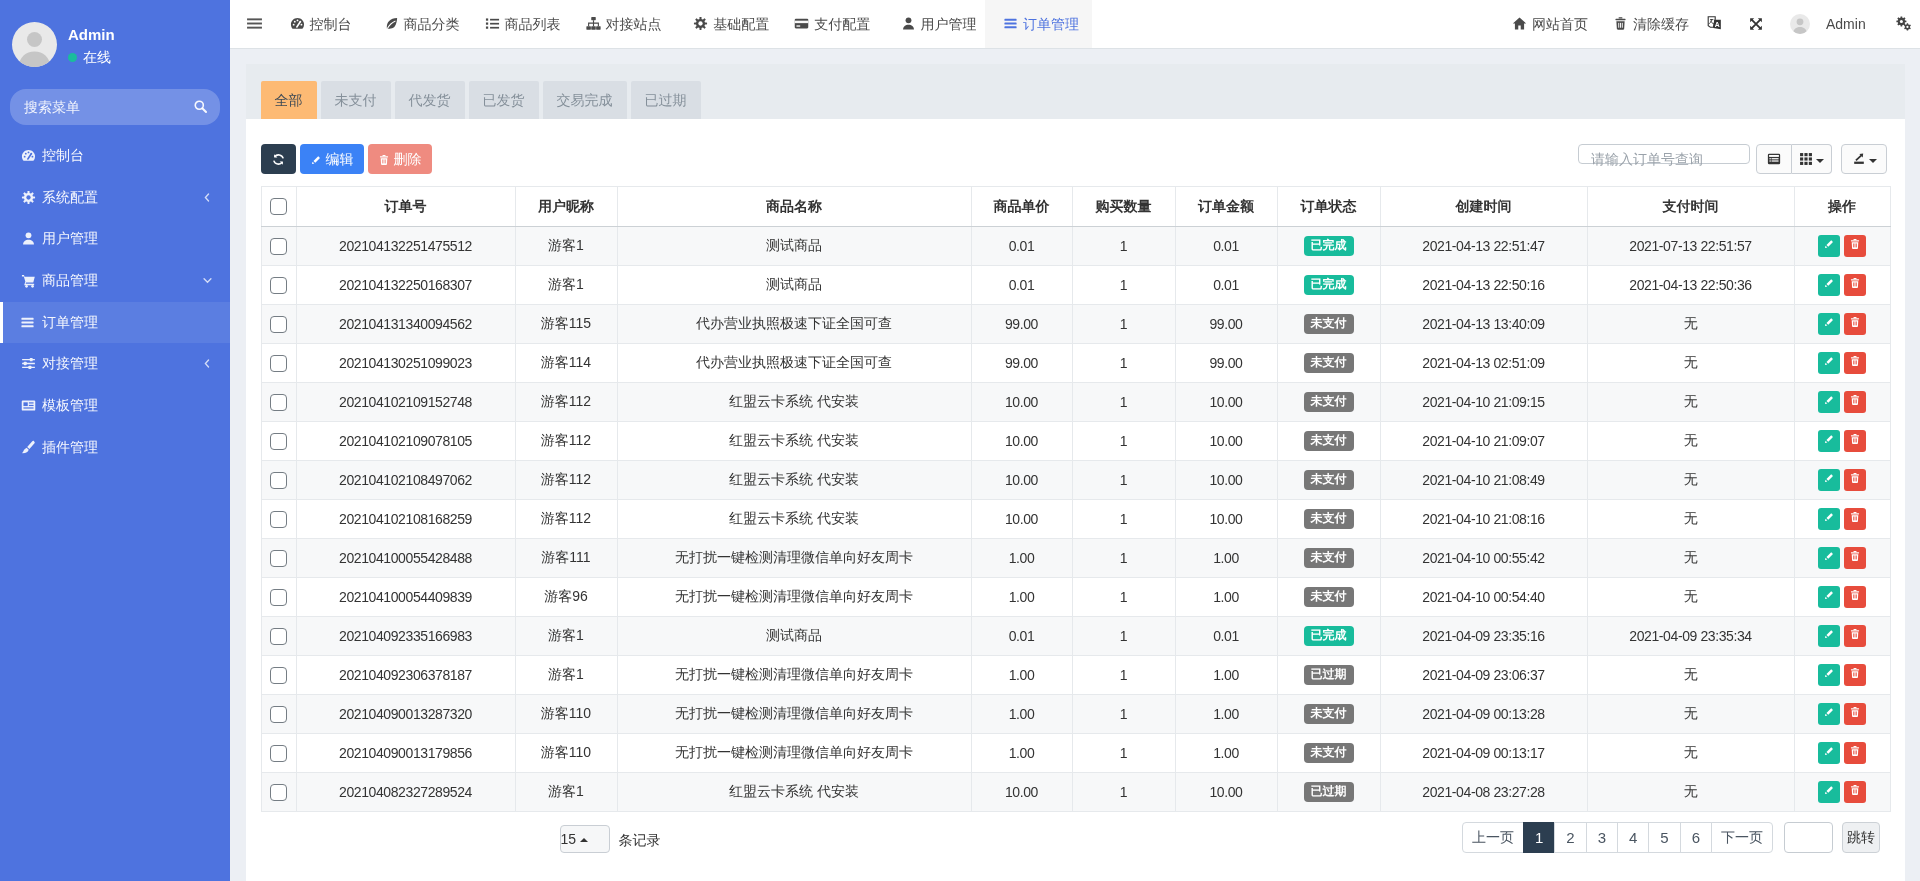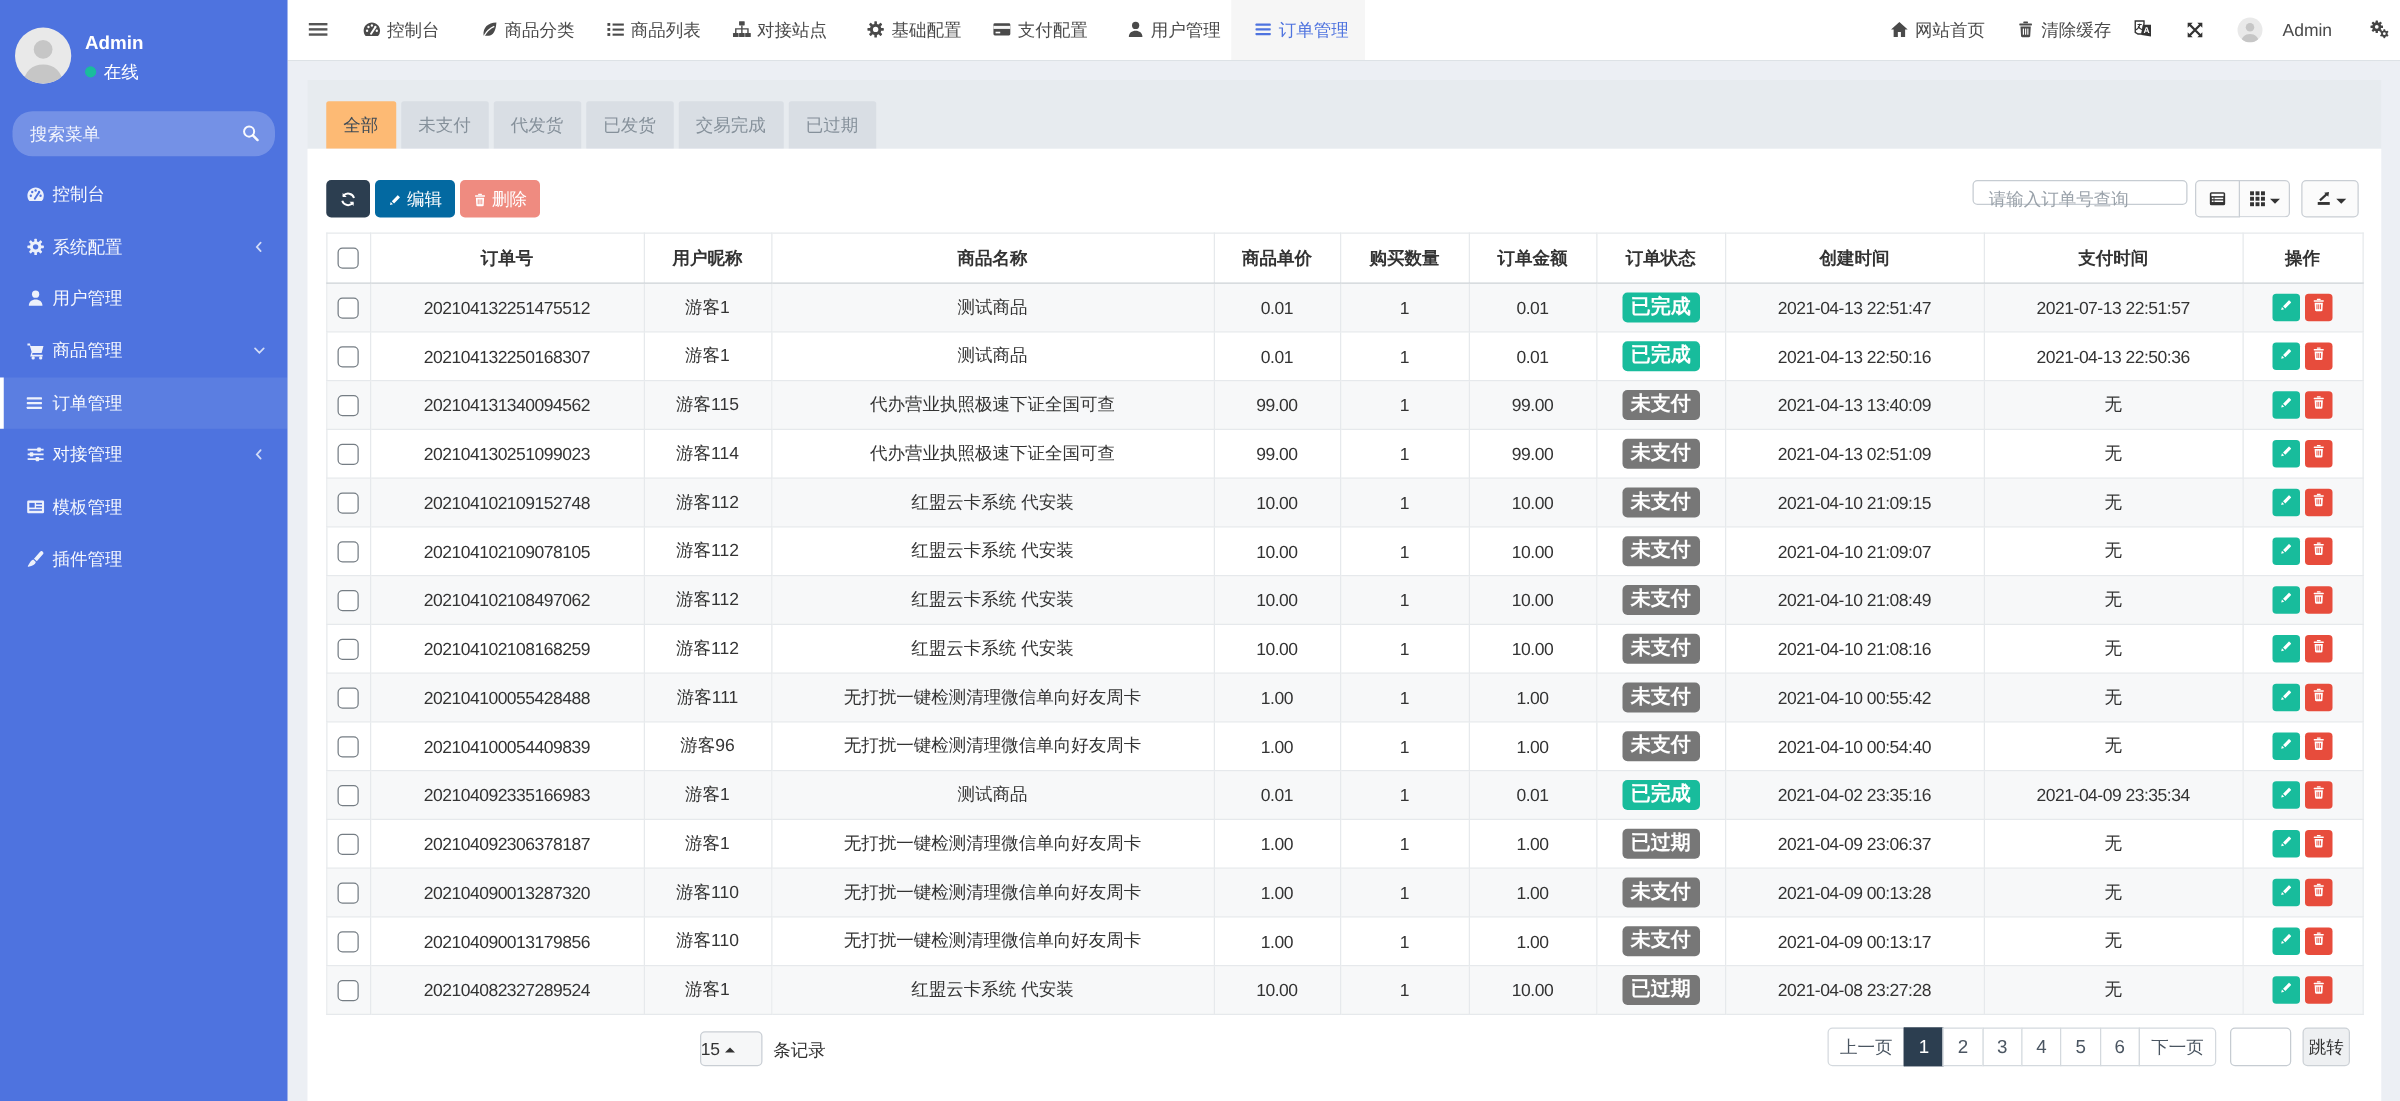--- a/index.html
+++ b/index.html
@@ -28,7 +28,7 @@
 #toolbar{position:absolute;left:15px;top:25px;height:30px}
 .btn{display:inline-block;height:30px;line-height:30px;border-radius:4px;color:#fff;font-size:14px;vertical-align:top}
 .btn-refresh{width:35px;background:#2c3e50;text-align:center}
-.btn-edit{background:#0369a1;padding:0 10px;margin-left:4px}
+.btn-edit{background:#3b82f6;padding:0 10px;margin-left:4px}
 .btn-del{background:#ef8b80;padding:0 10px;margin-left:4px}
 .btn svg{vertical-align:-3px;margin-right:4px}
 .btn-refresh svg{margin-right:0}

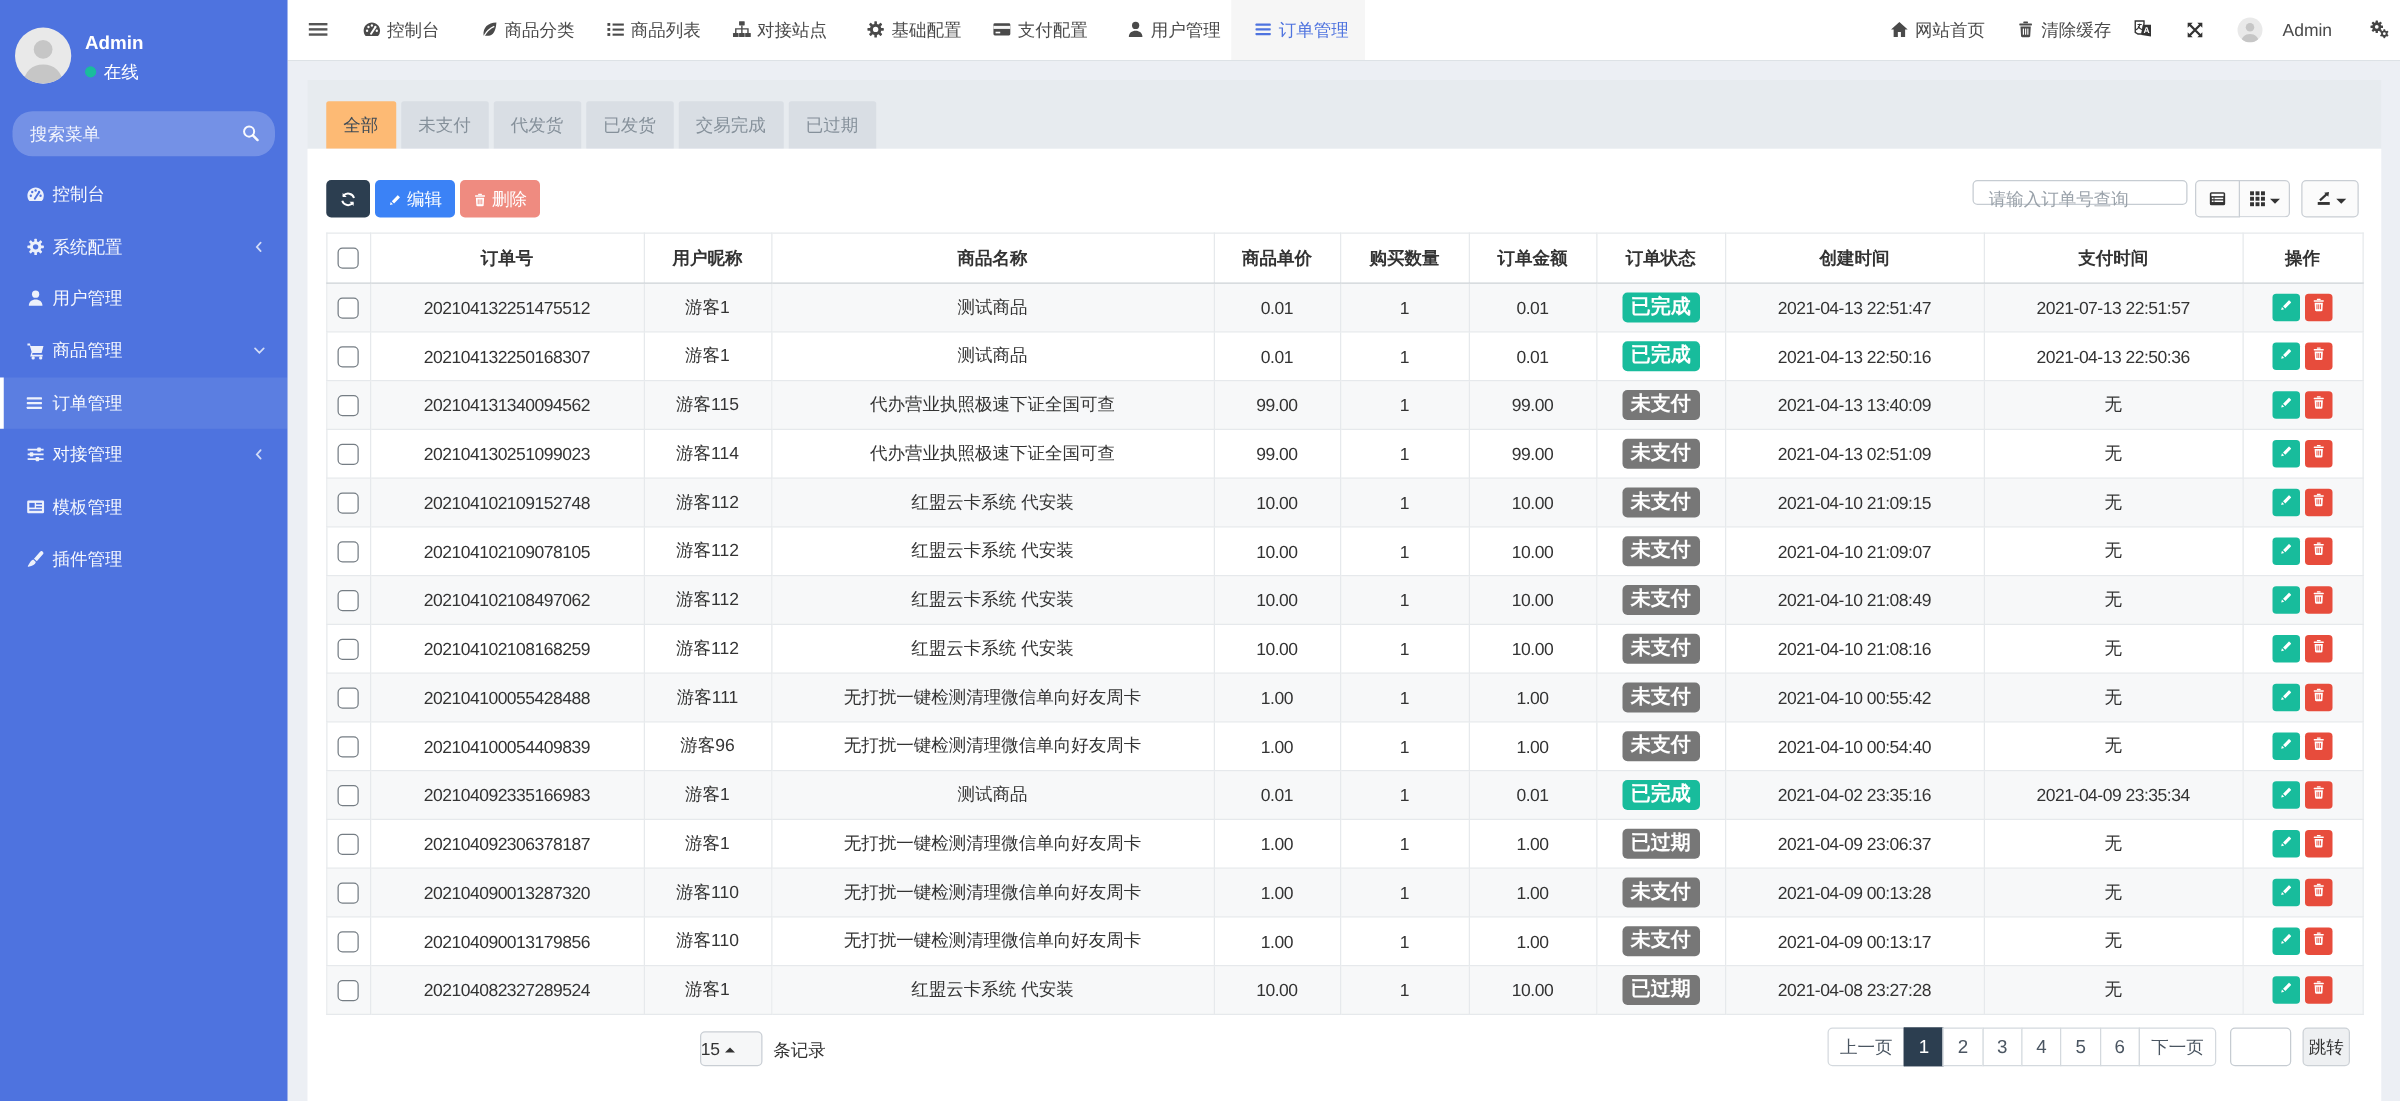--- a/index.html
+++ b/index.html
@@ -47,7 +47,7 @@
 td.n{letter-spacing:-0.4px}
 tr.odd td{background:#f7f8f9}
 .cb{display:inline-block;width:17px;height:17px;border:1.5px solid #757d84;border-radius:4px;background:#fff;vertical-align:middle}
-.badge{display:inline-block;min-width:31px;padding:3px 7px;font-size:16px;font-weight:bold;color:#fff;border-radius:4px;line-height:1.1}
+.badge{display:inline-block;min-width:31px;padding:3px 7px;font-size:12px;font-weight:bold;color:#fff;border-radius:4px;line-height:1.1}
 .bg-g{background:#18bc9c}
 .bg-d{background:#777}
 .abtn{display:inline-block;width:22px;height:22px;border-radius:3px;vertical-align:middle}

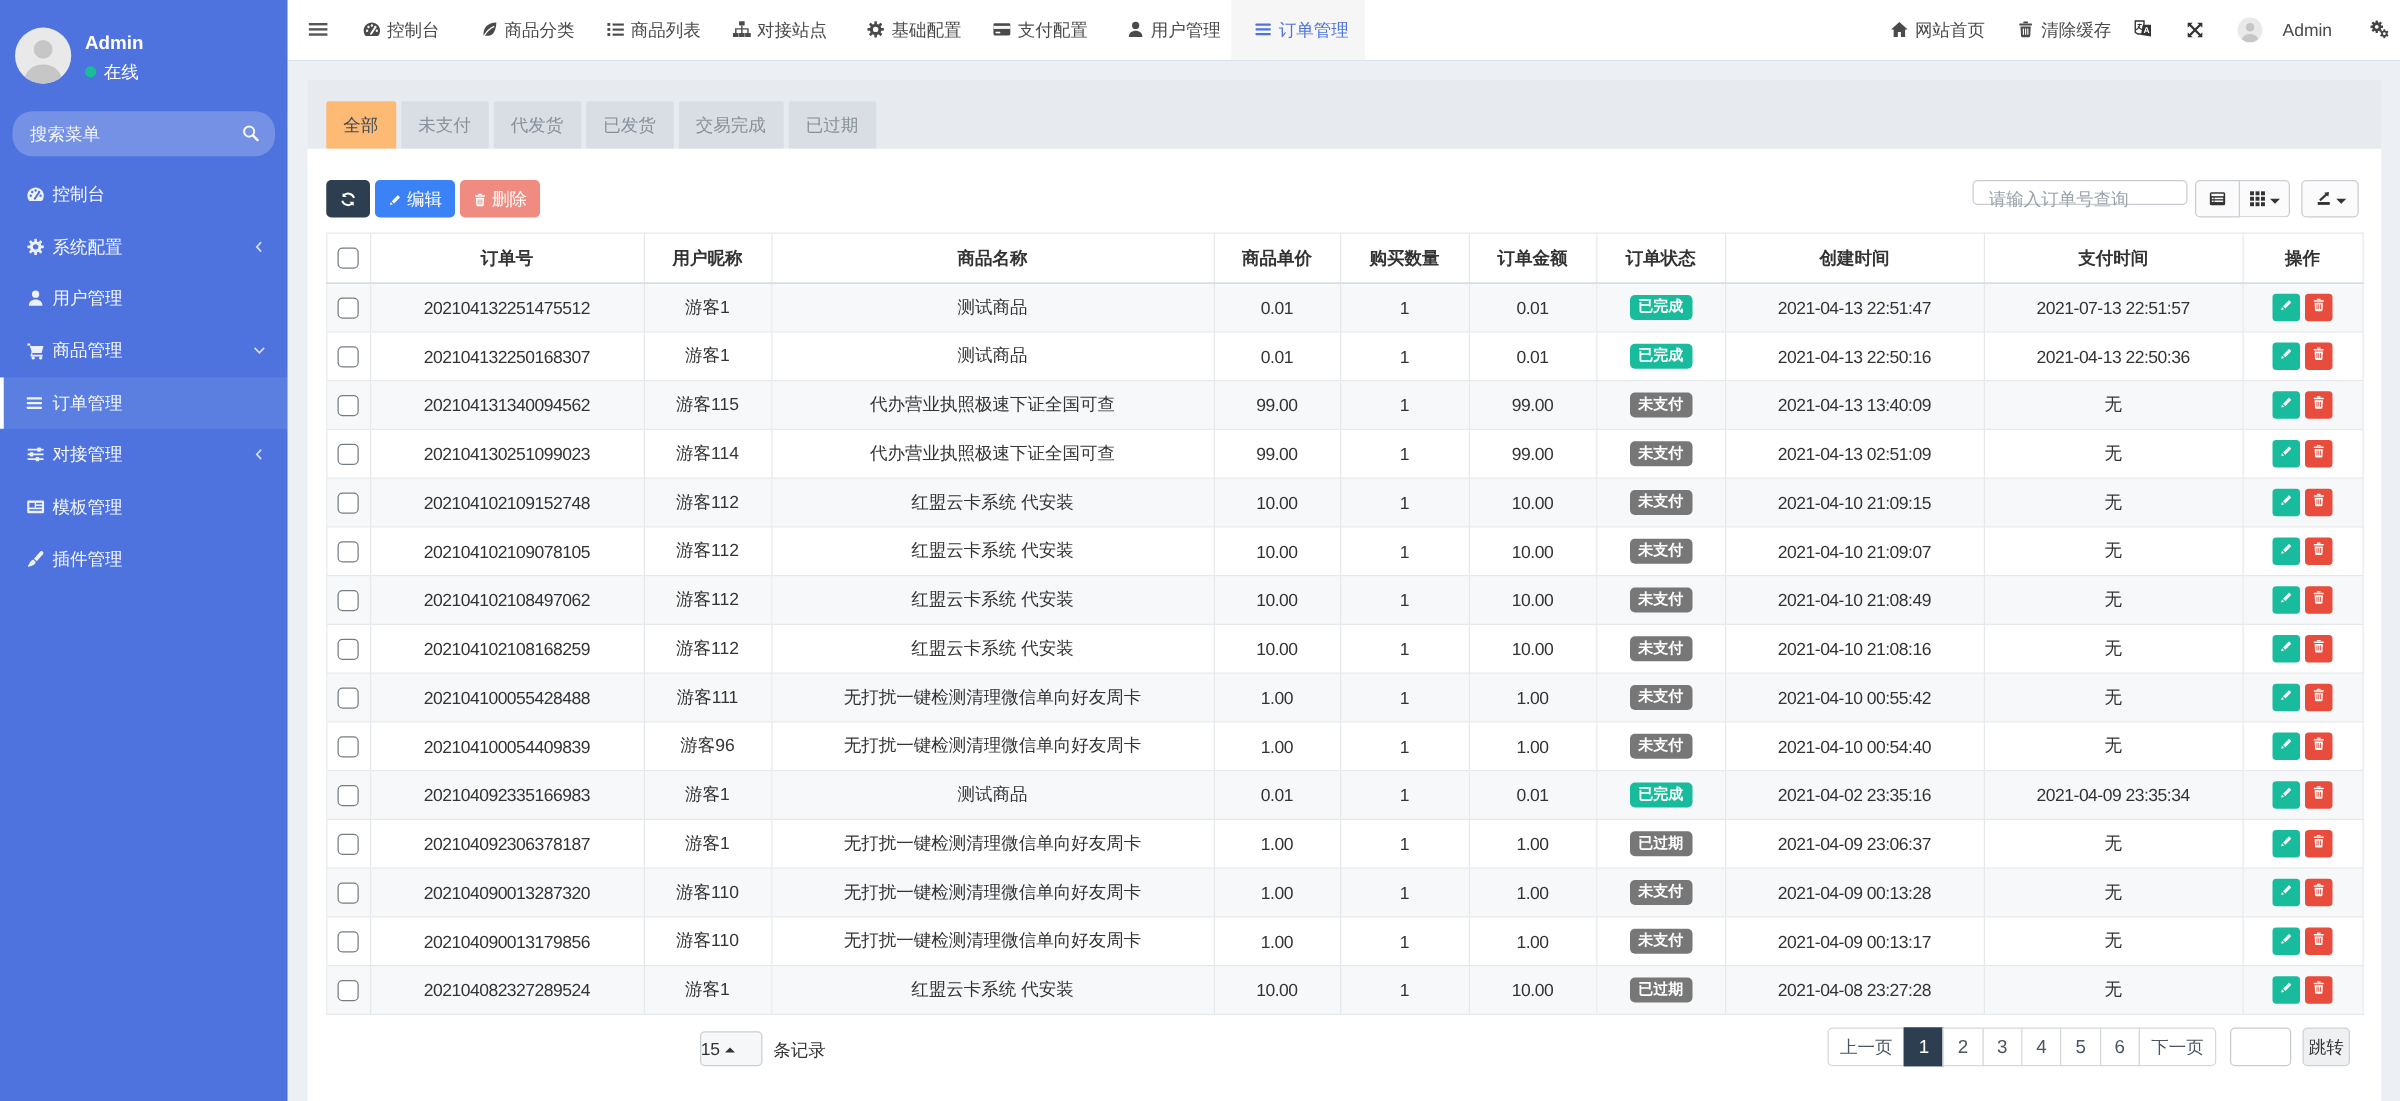--- a/index.html
+++ b/index.html
@@ -587,7 +587,7 @@
               <td class="n">1</td>
               <td class="n">0.01</td>
               <td><span class="badge bg-g">已完成</span></td>
-              <td class="n">2021-04-02 23:35:16</td>
+              <td class="n">2021-04-09 23:35:16</td>
               <td class="n">2021-04-09 23:35:34</td>
               <td><span class="abtn ab-e"><svg width="12" height="12" viewBox="0 0 16 16" style="vertical-align:-2px">
                     <path d="M2.6 13.4l.8-3.2 2.4 2.4-3.2.8z" fill="#fff"></path>

